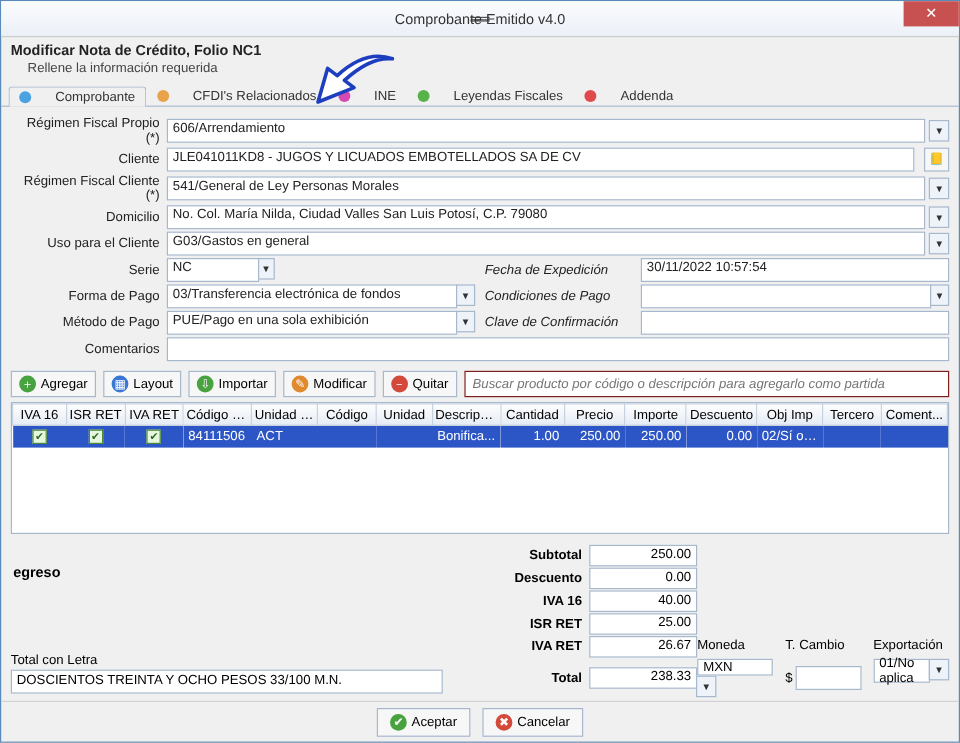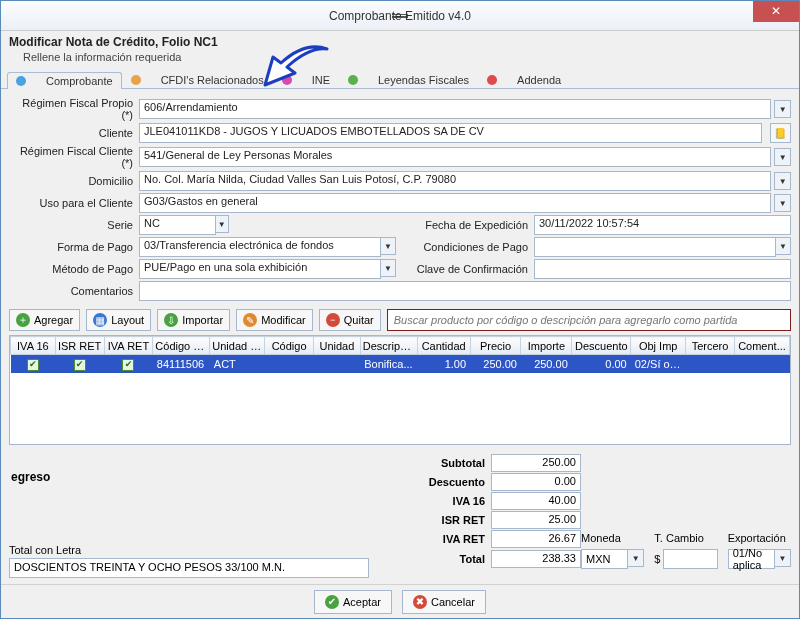--- a/index.html
+++ b/index.html
@@ -51,7 +51,7 @@
   }
   .half { display:flex; gap:8px; }
   .half > .pair { display:flex; align-items:center; flex:1; }
-  .pair .lab2 { width:130px; text-align:right; padding-right:6px; }
+  .pair .lab2 { width:130px; padding-right:6px;font-style:italic; }
 
   .toolbar { display:flex; align-items:center; gap:6px; padding:2px 8px; }
   .tbtn { height:22px; border:1px solid #a7b7cc; background:#f7f7f7;

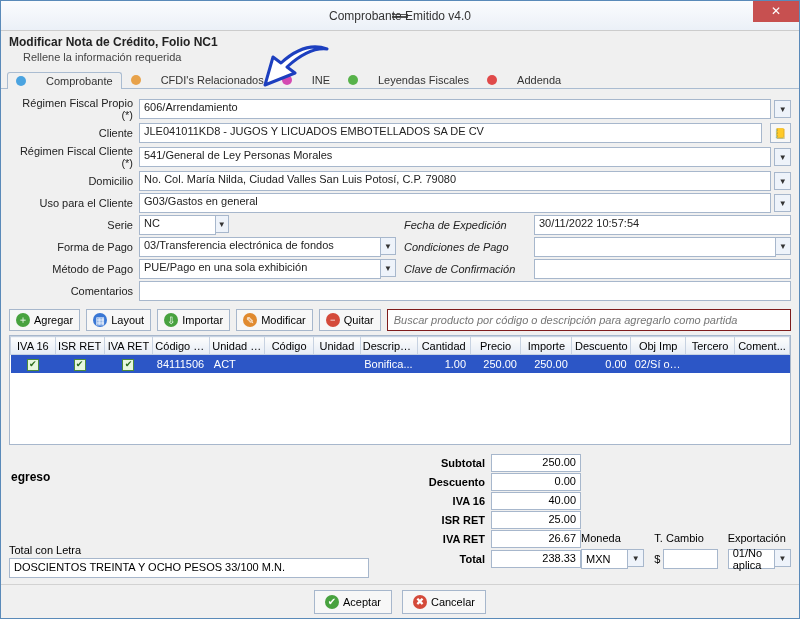--- a/index.html
+++ b/index.html
@@ -369,7 +369,7 @@
         <div class="fval">238.33</div>
         <div style="width:210px" class="extras">
           <div class="col">
-            <div style="display:flex;">
+            <div style="display:flex;flex-direction:column;">
               <div class="mini" style="flex:1">MXN</div>
               <div class="dd">▼</div>
             </div>

